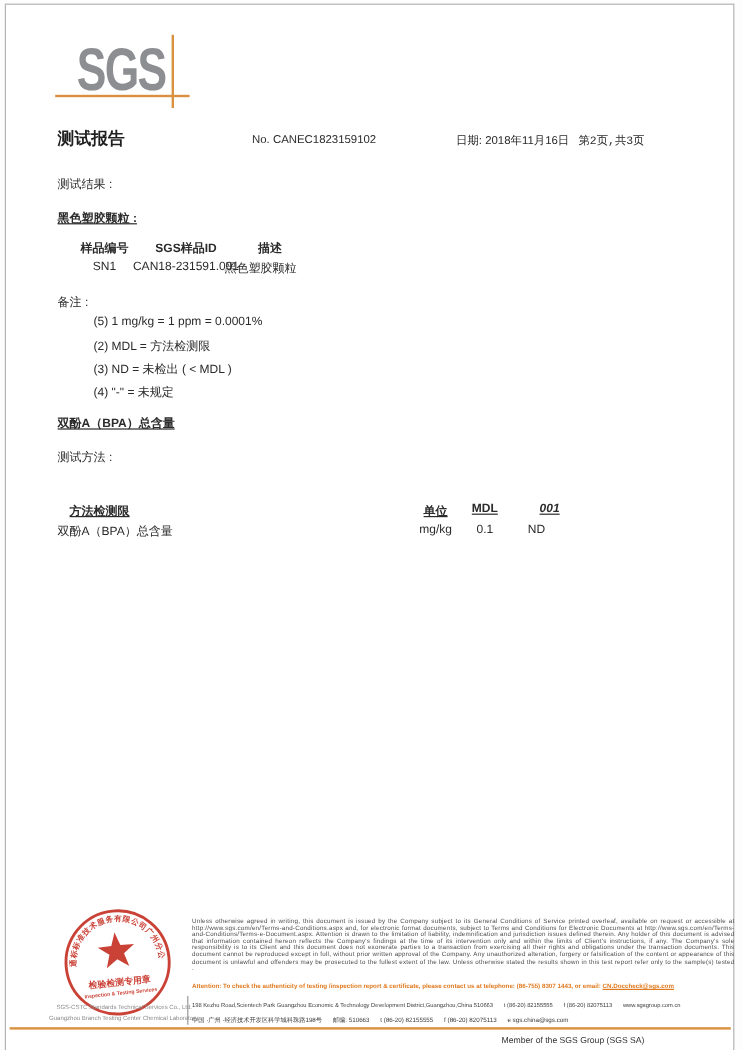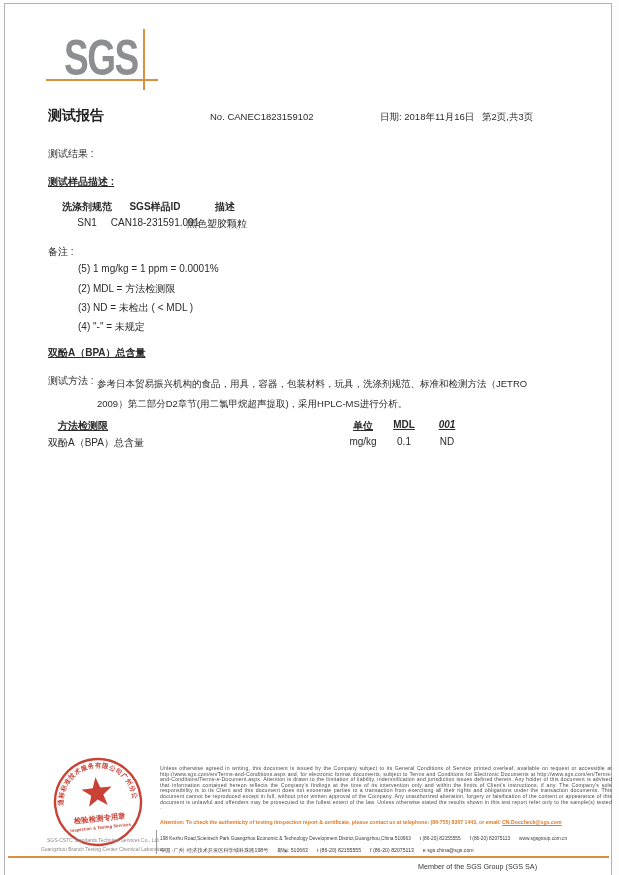--- a/index.html
+++ b/index.html
@@ -62,7 +62,7 @@
   <div class="doc-title">测试报告</div>
   <span class="abs hdr" style="left:210px;">No. CANEC1823159102</span>
   <span class="abs hdr" style="left:380px;">日期: 2018年11月16日</span>
-  <span class="abs hdr" style="left:482px;">第2页,共3页</span>
+  <span class="abs hdr" style="left:482px;font-family:Liberation Mono, monospace;">第2页,共3页</span>
 
   <span class="abs t" style="left:48px; top:147px;">测试结果 :</span>
   <span class="abs t b u" style="left:48px; top:175px;">测试样品描述 :</span>

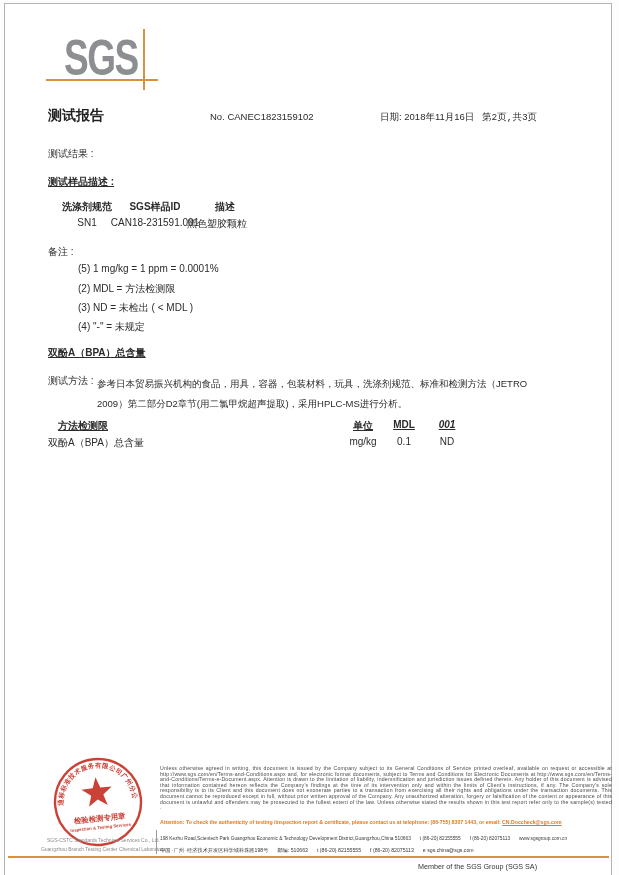--- a/index.html
+++ b/index.html
@@ -65,7 +65,7 @@
   <span class="abs hdr" style="left:482px;font-family:Liberation Mono, monospace;">第2页,共3页</span>
 
   <span class="abs t" style="left:48px; top:147px;">测试结果 :</span>
-  <span class="abs t b u" style="left:48px; top:175px;">测试样品描述 :</span>
+  <span class="abs t b u" style="left:48px; top:175px;">黑色塑胶颗粒 :</span>
 
   <span class="abs t b cc" style="left:87px;  top:200px;">洗涤剂规范</span>
   <span class="abs t b cc" style="left:155px; top:200px;">SGS样品ID</span>

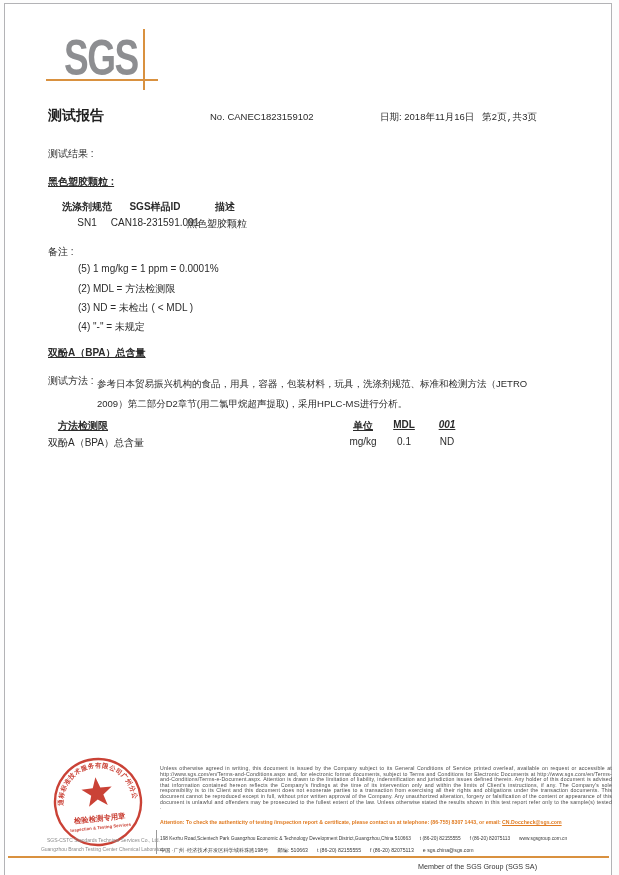--- a/index.html
+++ b/index.html
@@ -67,7 +67,7 @@
   <span class="abs t" style="left:48px; top:147px;">测试结果 :</span>
   <span class="abs t b u" style="left:48px; top:175px;">黑色塑胶颗粒 :</span>
 
-  <span class="abs t b cc" style="left:87px;  top:200px;">洗涤剂规范</span>
+  <span class="abs t b cc" style="left:87px;  top:200px;">样品编号</span>
   <span class="abs t b cc" style="left:155px; top:200px;">SGS样品ID</span>
   <span class="abs t b" style="left:187px; top:200px;margin-left:28px;">描述</span>
   <span class="abs t cc" style="left:87px;  top:217px;">SN1</span>

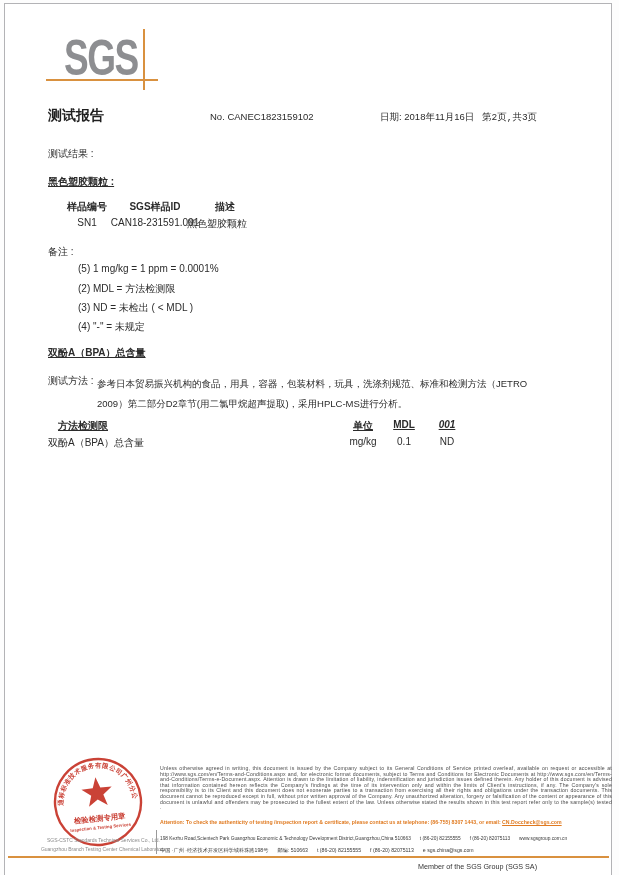--- a/index.html
+++ b/index.html
@@ -82,7 +82,6 @@
 
   <span class="abs t b u" style="left:48px; top:346px;">双酚A（BPA）总含量</span>
   <span class="abs t" style="left:48px; top:374px;">测试方法 :</span>
-  <div class="method-text">参考日本贸易振兴机构的食品，用具，容器，包装材料，玩具，洗涤剂规范、标准和检测方法（JETRO 2009）第二部分D2章节(用二氯甲烷超声提取)，采用HPLC-MS进行分析。</div>
 
   <span class="abs t b u" style="left:58px;  top:419px;">方法检测限</span>
   <span class="abs t b u cc" style="left:363px; top:419px;">单位</span>

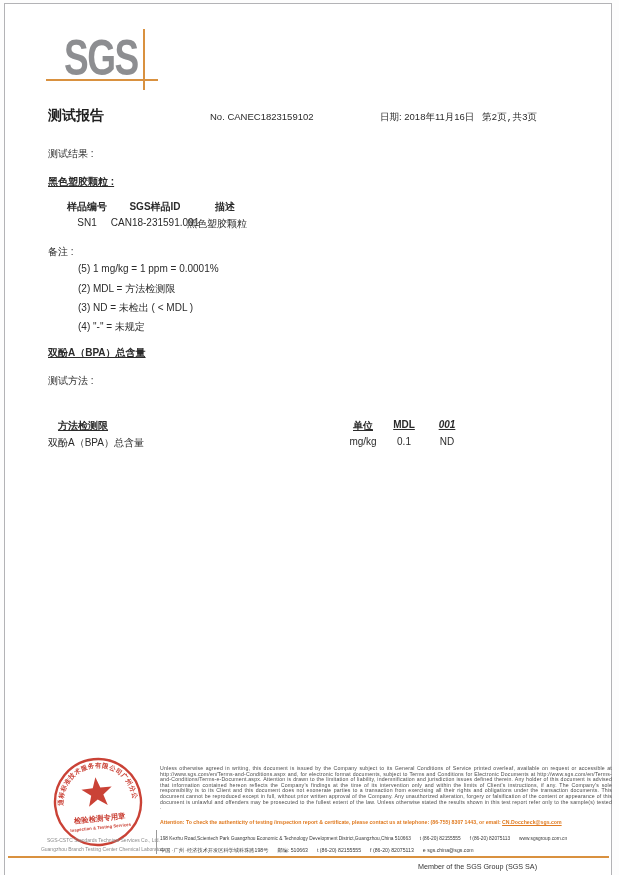--- a/index.html
+++ b/index.html
@@ -86,7 +86,7 @@
   <span class="abs t b u" style="left:58px;  top:419px;">方法检测限</span>
   <span class="abs t b u cc" style="left:363px; top:419px;">单位</span>
   <span class="abs t b u cc" style="left:404px; top:419px;">MDL</span>
-  <span class="abs t b u i cc" style="left:447px; top:419px;text-decoration:underline;">001</span>
+  <span class="abs t b u i cc" style="left:458px; top:419px;text-decoration:underline;">001</span>
   <span class="abs t" style="left:48px;  top:436px;">双酚A（BPA）总含量</span>
   <span class="abs t cc" style="left:363px; top:436px;">mg/kg</span>
   <span class="abs t cc" style="left:404px; top:436px;">0.1</span>

